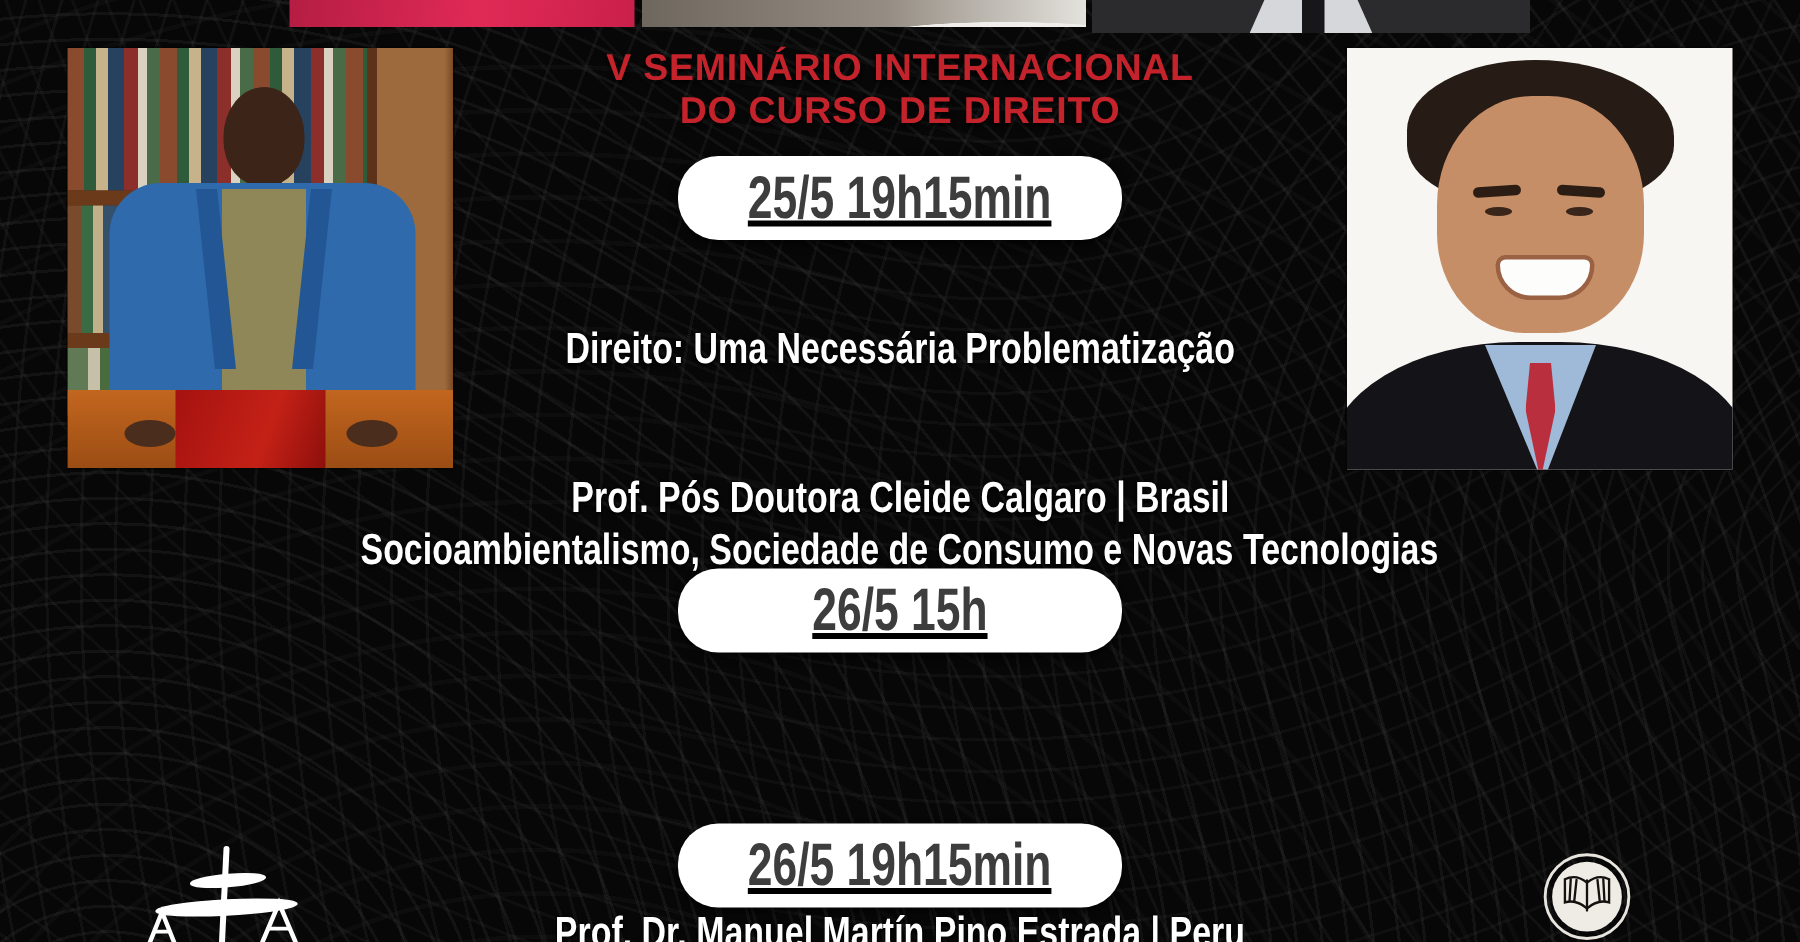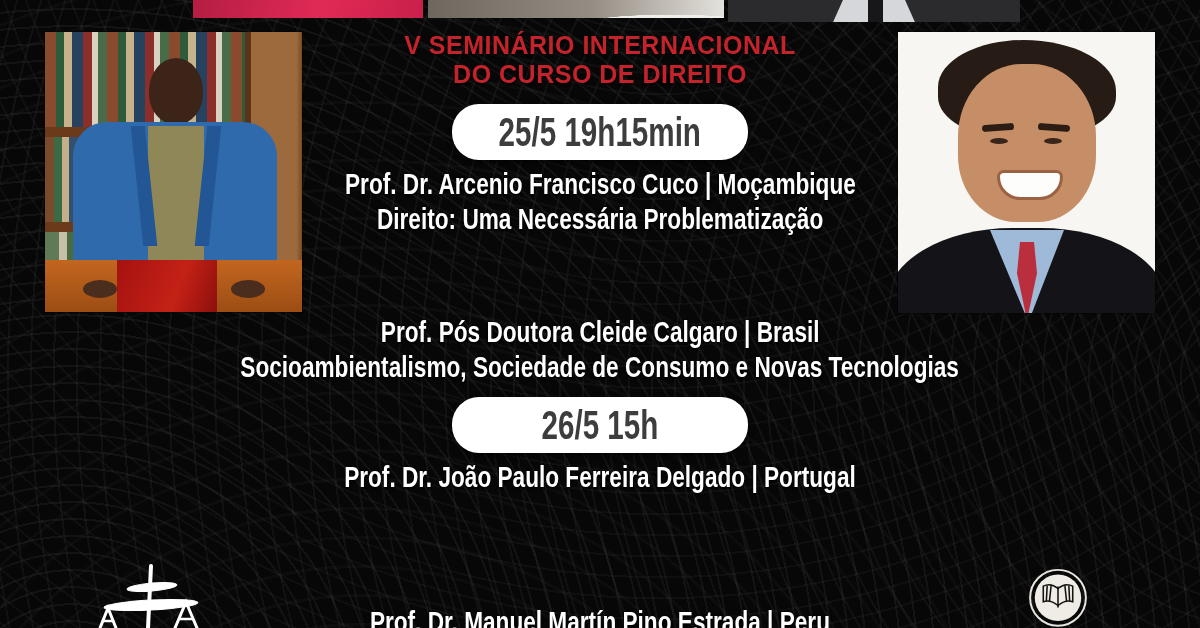--- a/index.html
+++ b/index.html
@@ -36,7 +36,7 @@
   .badge{position:absolute;left:50%;transform:translateX(-50%);
     width:296px;height:56px;background:#ffffff;border-radius:27px;
     display:flex;align-items:center;justify-content:center;
-    box-shadow:0 3px 6px rgba(0,0,0,.65);}
+    box-shadow:0 3px 6px rgba(0,0,0,.65);text-decoration:underline;}
   .badge span{display:inline-block;transform:scaleX(.74);
     font-weight:bold;font-size:40px;color:#3d3d3d;letter-spacing:0;white-space:nowrap;}
   

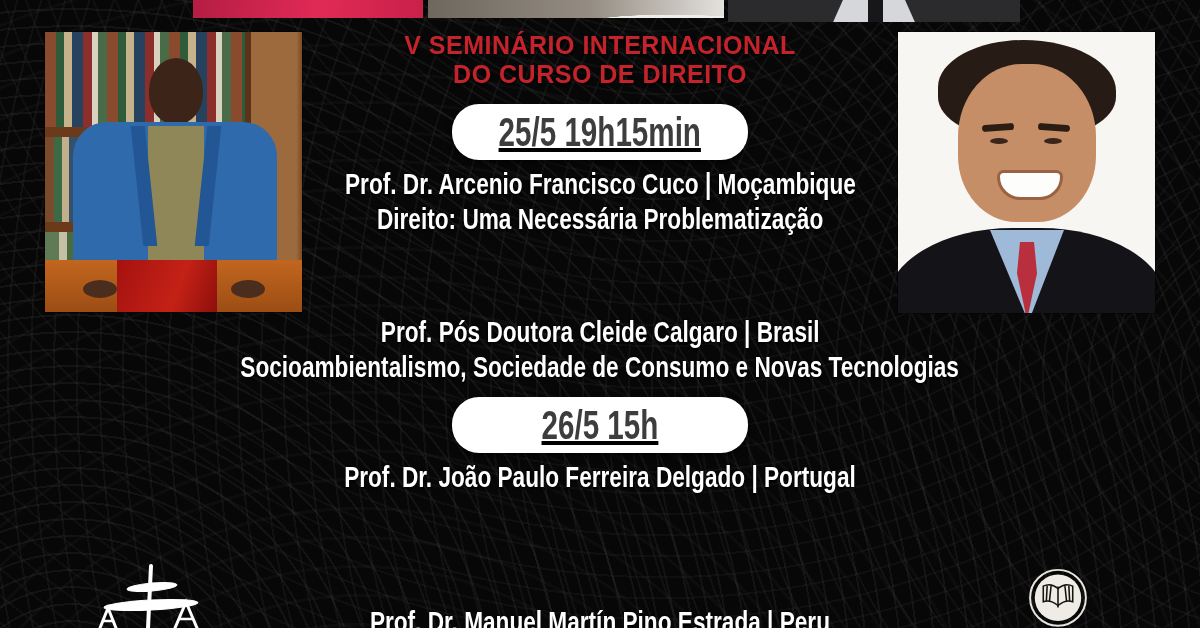--- a/index.html
+++ b/index.html
@@ -142,9 +142,6 @@
   <div class="badge" style="top:104px">
     <span>25/5 19h15min</span>
   </div>
-  <div class="line" style="top:168px">
-    <span>Prof. Dr. Arcenio Francisco Cuco | Moçambique</span>
-  </div>
   <div class="line" style="top:203px">
     <span>Direito: Uma Necessária Problematização</span>
   </div>

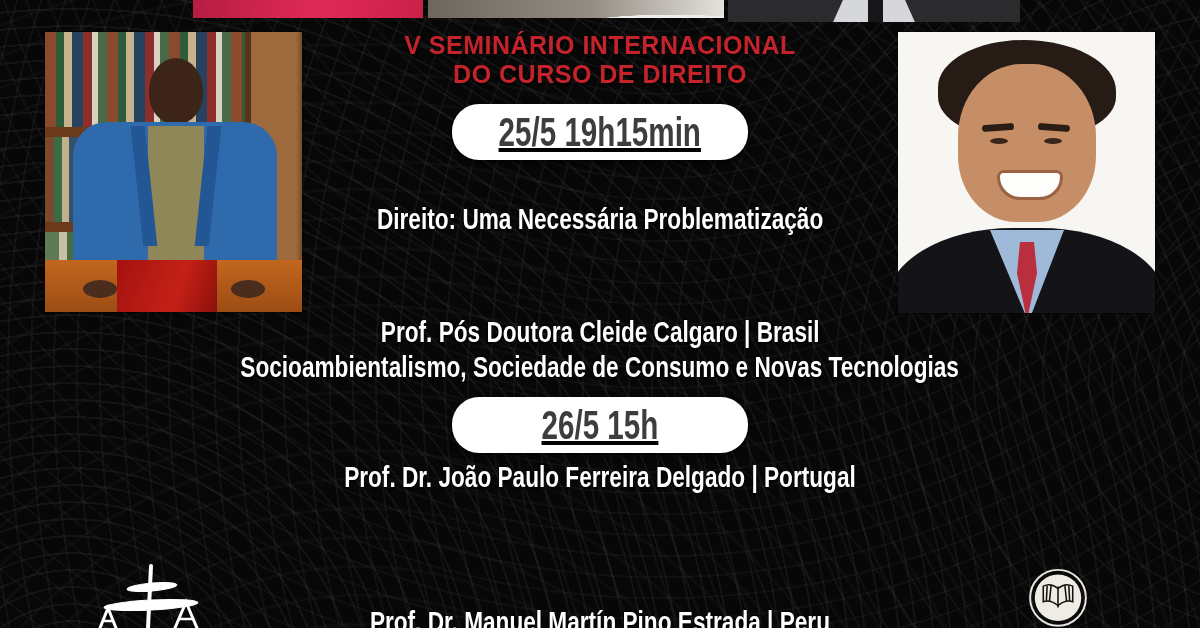--- a/index.html
+++ b/index.html
@@ -142,7 +142,7 @@
   <div class="badge" style="top:104px">
     <span>25/5 19h15min</span>
   </div>
-  <div class="line" style="top:203px">
+  <div class="line" style="top:217px">
     <span>Direito: Uma Necessária Problematização</span>
   </div>
 

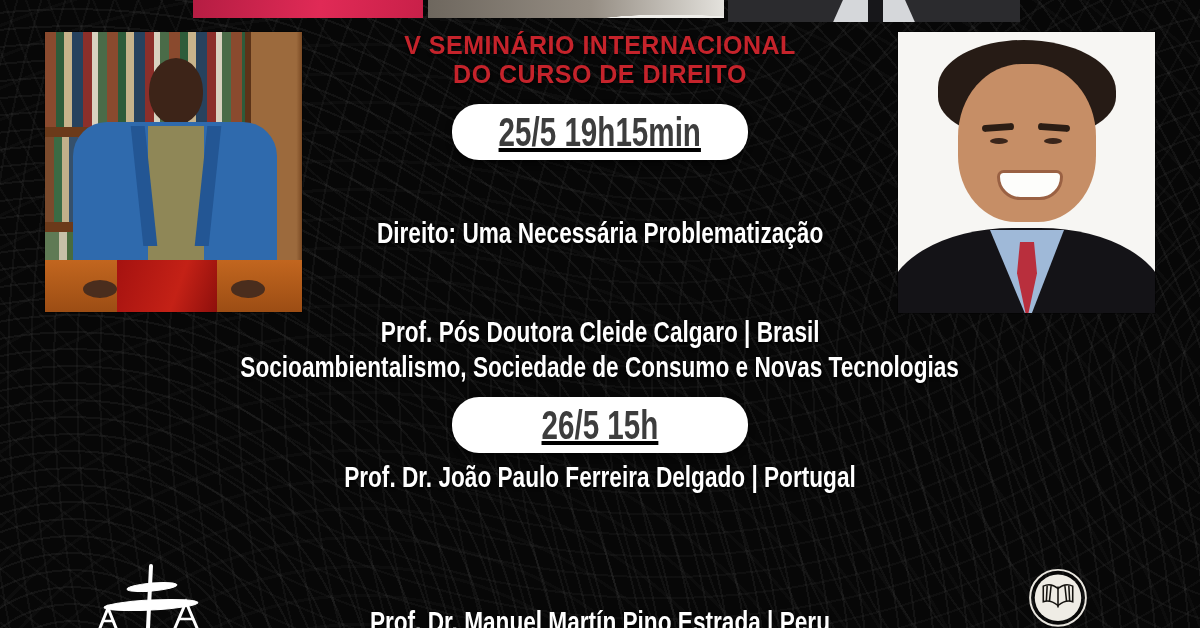--- a/index.html
+++ b/index.html
@@ -153,7 +153,7 @@
     <span>Socioambientalismo, Sociedade de Consumo e Novas Tecnologias</span>
   </div>
 
-  <div class="badge" style="top:397px">
+  <div class="badge" style="top:379px">
     <span>26/5 15h</span>
   </div>
   <div class="line" style="top:461px">

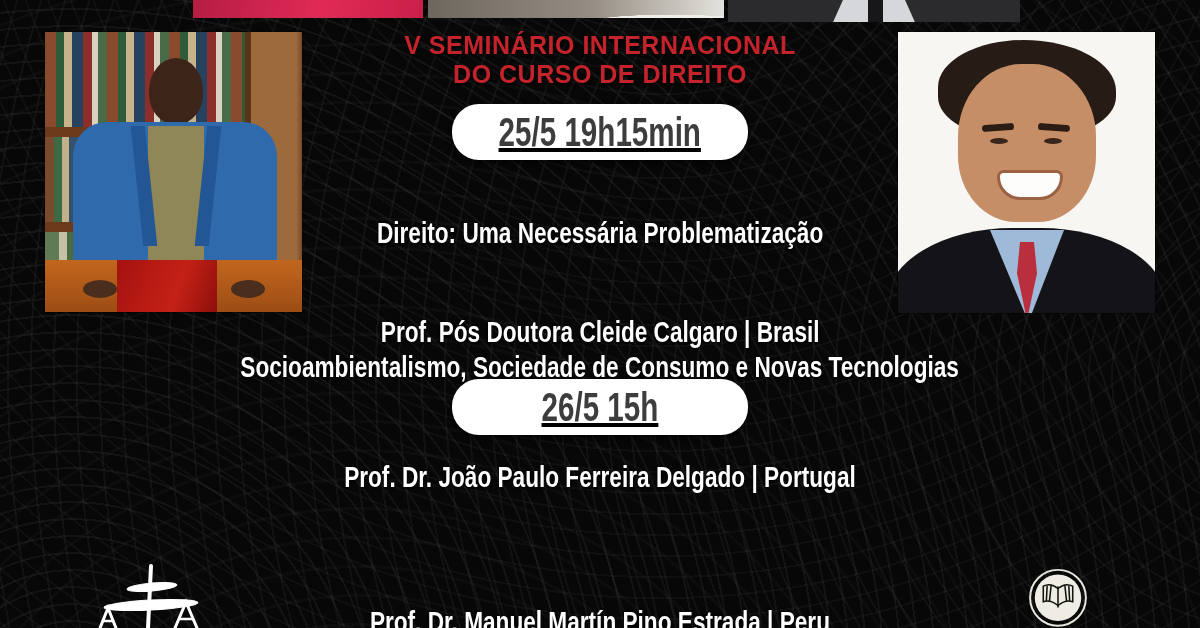--- a/index.html
+++ b/index.html
@@ -156,9 +156,6 @@
   <div class="badge" style="top:379px">
     <span>26/5 15h</span>
   </div>
-  <div class="line" style="top:461px">
-    <span>Prof. Dr. João Paulo Ferreira Delgado | Portugal</span>
-  </div>
 
   <div class="line" style="top:606px">
     <span>Prof. Dr. Manuel Martín Pino Estrada | Peru</span>

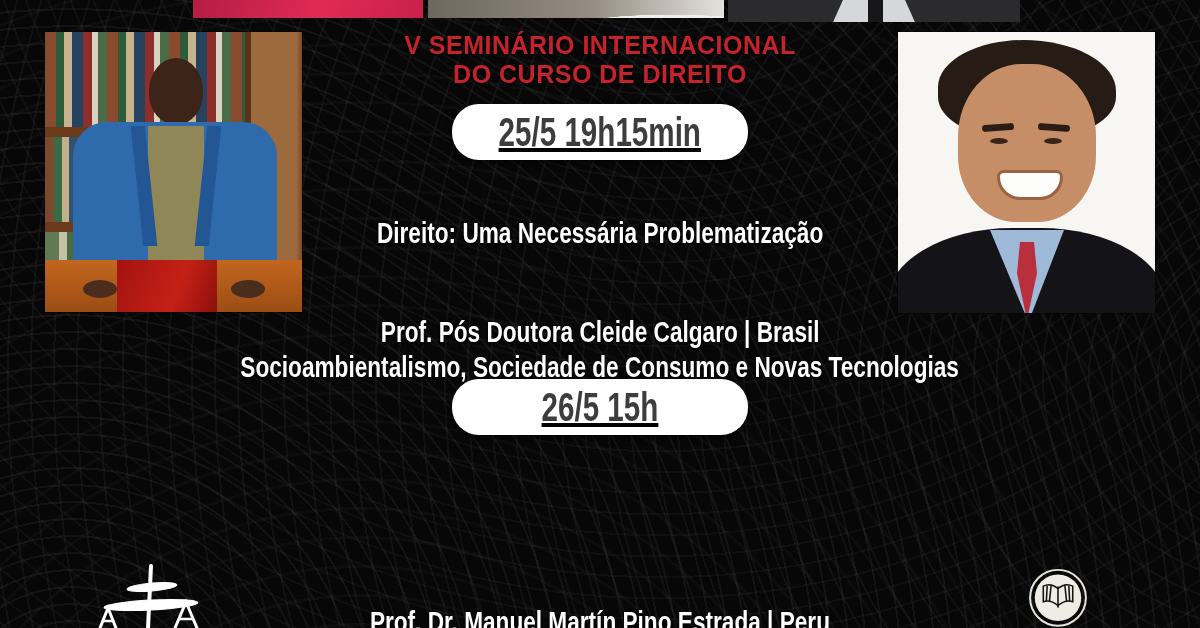--- a/index.html
+++ b/index.html
@@ -157,6 +157,9 @@
     <span>26/5 15h</span>
   </div>
 
+  <div class="badge" style="top:549px">
+    <span>26/5 19h15min</span>
+  </div>
   <div class="line" style="top:606px">
     <span>Prof. Dr. Manuel Martín Pino Estrada | Peru</span>
   </div>

